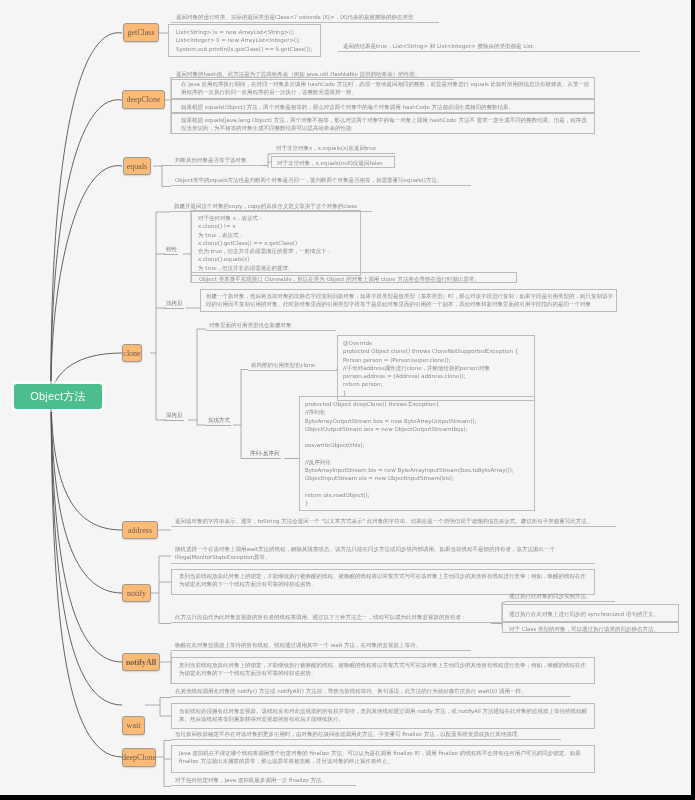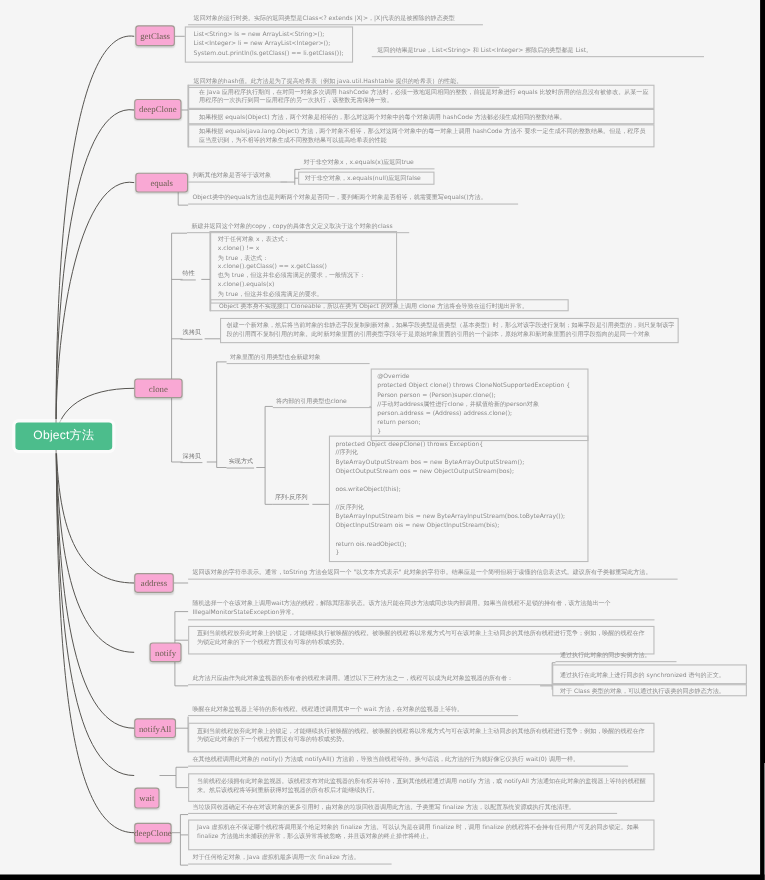--- a/index.html
+++ b/index.html
@@ -12,7 +12,7 @@
   font-size:11px;line-height:1;display:flex;align-items:center;justify-content:center;
   box-shadow:0 0 0 3px rgba(255,255,255,0.6);letter-spacing:0.2px;
   font-family:"Liberation Sans",sans-serif;}
-.m-node{background:#f9a8d4;border:0.8px solid #a09a92;border-radius:3px;
+.m-node{background:#fdba74;border:0.8px solid #a09a92;border-radius:3px;
   color:#6e6054;font-size:8px;display:flex;align-items:center;justify-content:center;
   box-shadow:0 1px 1.5px rgba(0,0,0,0.14);white-space:nowrap;
   font-family:"Liberation Serif",serif;}

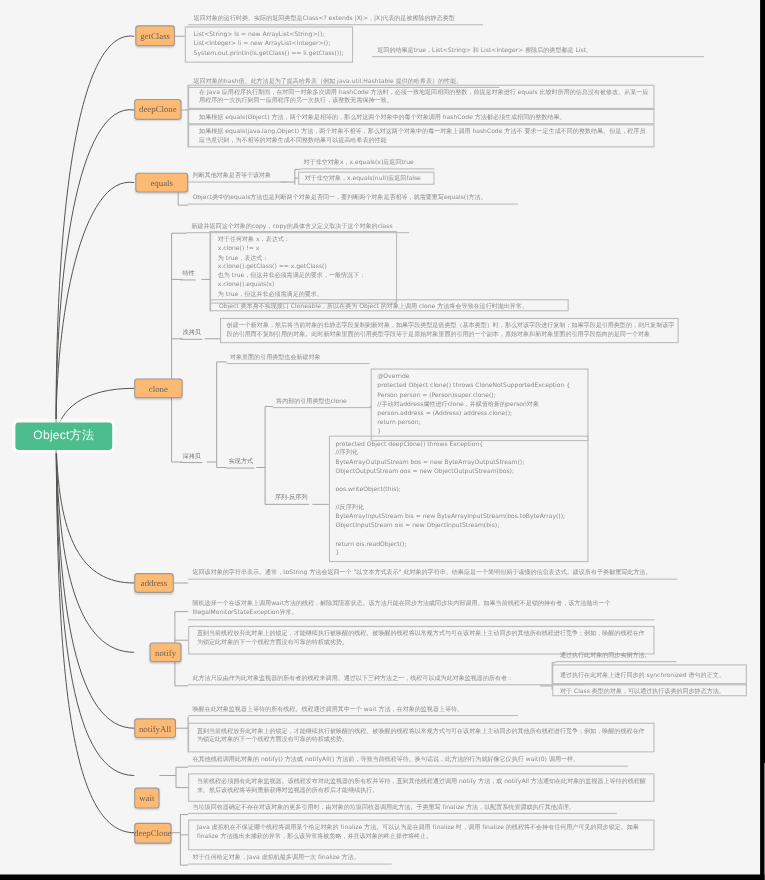--- a/index.html
+++ b/index.html
@@ -110,7 +110,7 @@
 
 <div class="node m-node" style="left:123px;top:23px;width:36px;height:19px;">getClass</div>
 <div class="node m-node" style="left:122px;top:90px;width:43px;height:19px;">deepClone</div>
-<div class="node m-node" style="left:123px;top:157px;width:48px;height:18px;">equals</div>
+<div class="node m-node" style="left:123px;top:157px;width:28px;height:18px;">equals</div>
 <div class="node m-node" style="left:122px;top:344px;width:44px;height:18px;">clone</div>
 <div class="node m-node" style="left:122px;top:521px;width:36px;height:18px;">address</div>
 <div class="node m-node" style="left:136px;top:584px;width:29px;height:18px;text-align:right;">notify</div>

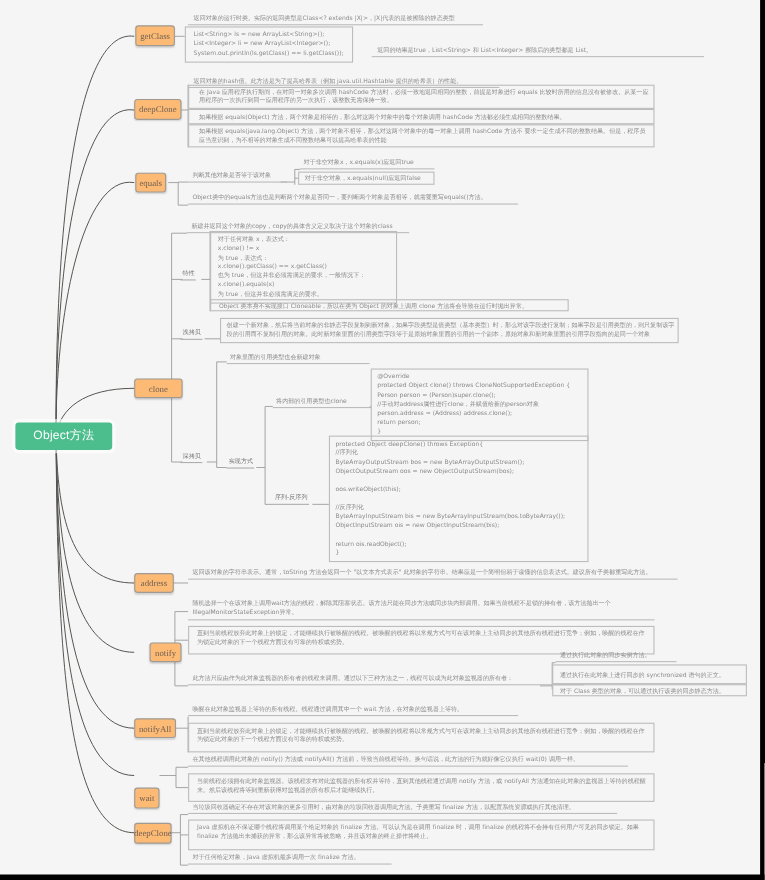--- a/index.html
+++ b/index.html
@@ -111,7 +111,7 @@
 <div class="node m-node" style="left:123px;top:23px;width:36px;height:19px;">getClass</div>
 <div class="node m-node" style="left:122px;top:90px;width:43px;height:19px;">deepClone</div>
 <div class="node m-node" style="left:123px;top:157px;width:28px;height:18px;">equals</div>
-<div class="node m-node" style="left:122px;top:344px;width:44px;height:18px;">clone</div>
+<div class="node m-node" style="left:122px;top:344px;width:20px;height:18px;">clone</div>
 <div class="node m-node" style="left:122px;top:521px;width:36px;height:18px;">address</div>
 <div class="node m-node" style="left:136px;top:584px;width:29px;height:18px;text-align:right;">notify</div>
 <div class="node m-node" style="left:122px;top:653px;width:38px;height:18px;">notifyAll</div>

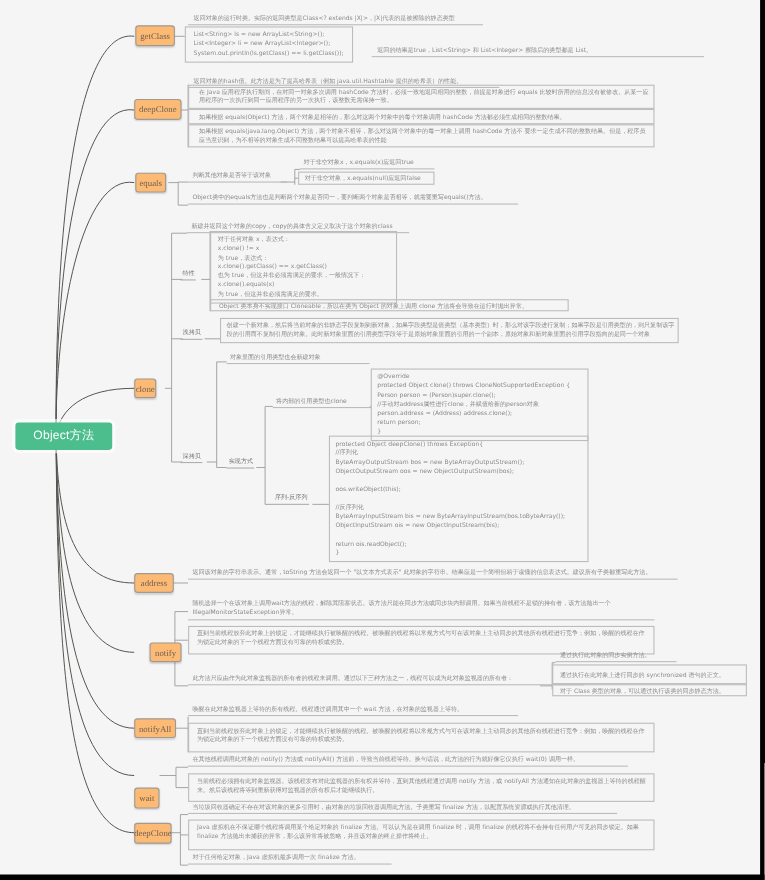--- a/index.html
+++ b/index.html
@@ -113,7 +113,7 @@
 <div class="node m-node" style="left:123px;top:157px;width:28px;height:18px;">equals</div>
 <div class="node m-node" style="left:122px;top:344px;width:20px;height:18px;">clone</div>
 <div class="node m-node" style="left:122px;top:521px;width:36px;height:18px;">address</div>
-<div class="node m-node" style="left:136px;top:584px;width:29px;height:18px;text-align:right;">notify</div>
+<div class="node m-node" style="left:122px;top:584px;width:29px;height:18px;text-align:right;">notify</div>
 <div class="node m-node" style="left:122px;top:653px;width:38px;height:18px;">notifyAll</div>
 <div class="node m-node" style="left:122px;top:696px;width:23px;height:19px;margin-top:20px;">wait</div>
 <div class="node m-node" style="left:122px;top:748px;width:34px;height:19px;">deepClone</div>

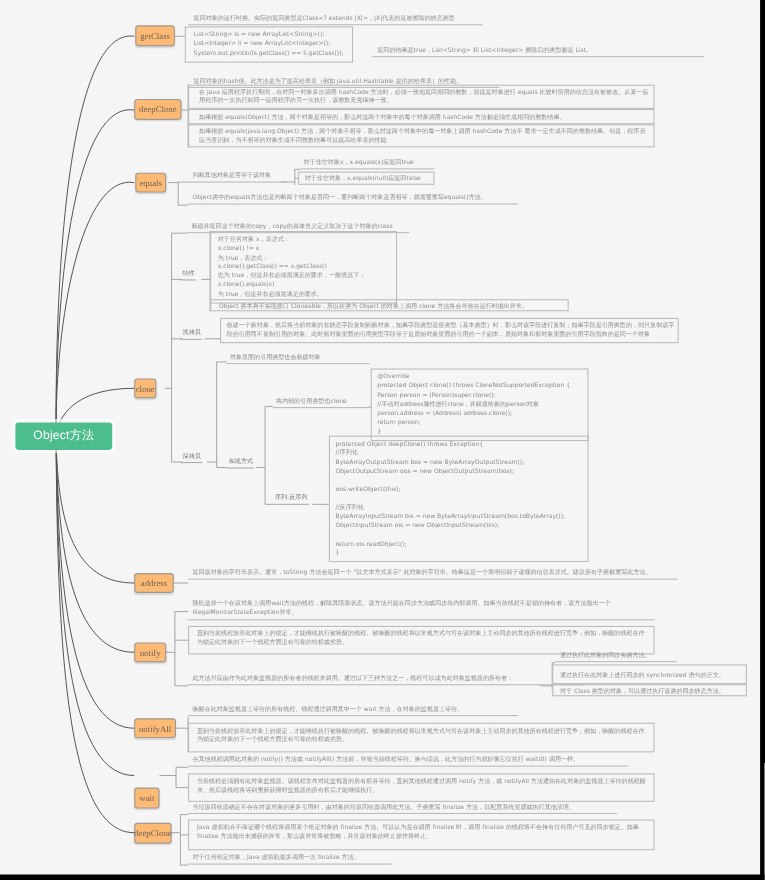--- a/index.html
+++ b/index.html
@@ -114,7 +114,7 @@
 <div class="node m-node" style="left:122px;top:344px;width:20px;height:18px;">clone</div>
 <div class="node m-node" style="left:122px;top:521px;width:36px;height:18px;">address</div>
 <div class="node m-node" style="left:122px;top:584px;width:29px;height:18px;text-align:right;">notify</div>
-<div class="node m-node" style="left:122px;top:653px;width:38px;height:18px;">notifyAll</div>
+<div class="node m-node" style="left:122px;top:653px;width:38px;height:18px;font-weight:bold;">notifyAll</div>
 <div class="node m-node" style="left:122px;top:696px;width:23px;height:19px;margin-top:20px;">wait</div>
 <div class="node m-node" style="left:122px;top:748px;width:34px;height:19px;">deepClone</div>
 

